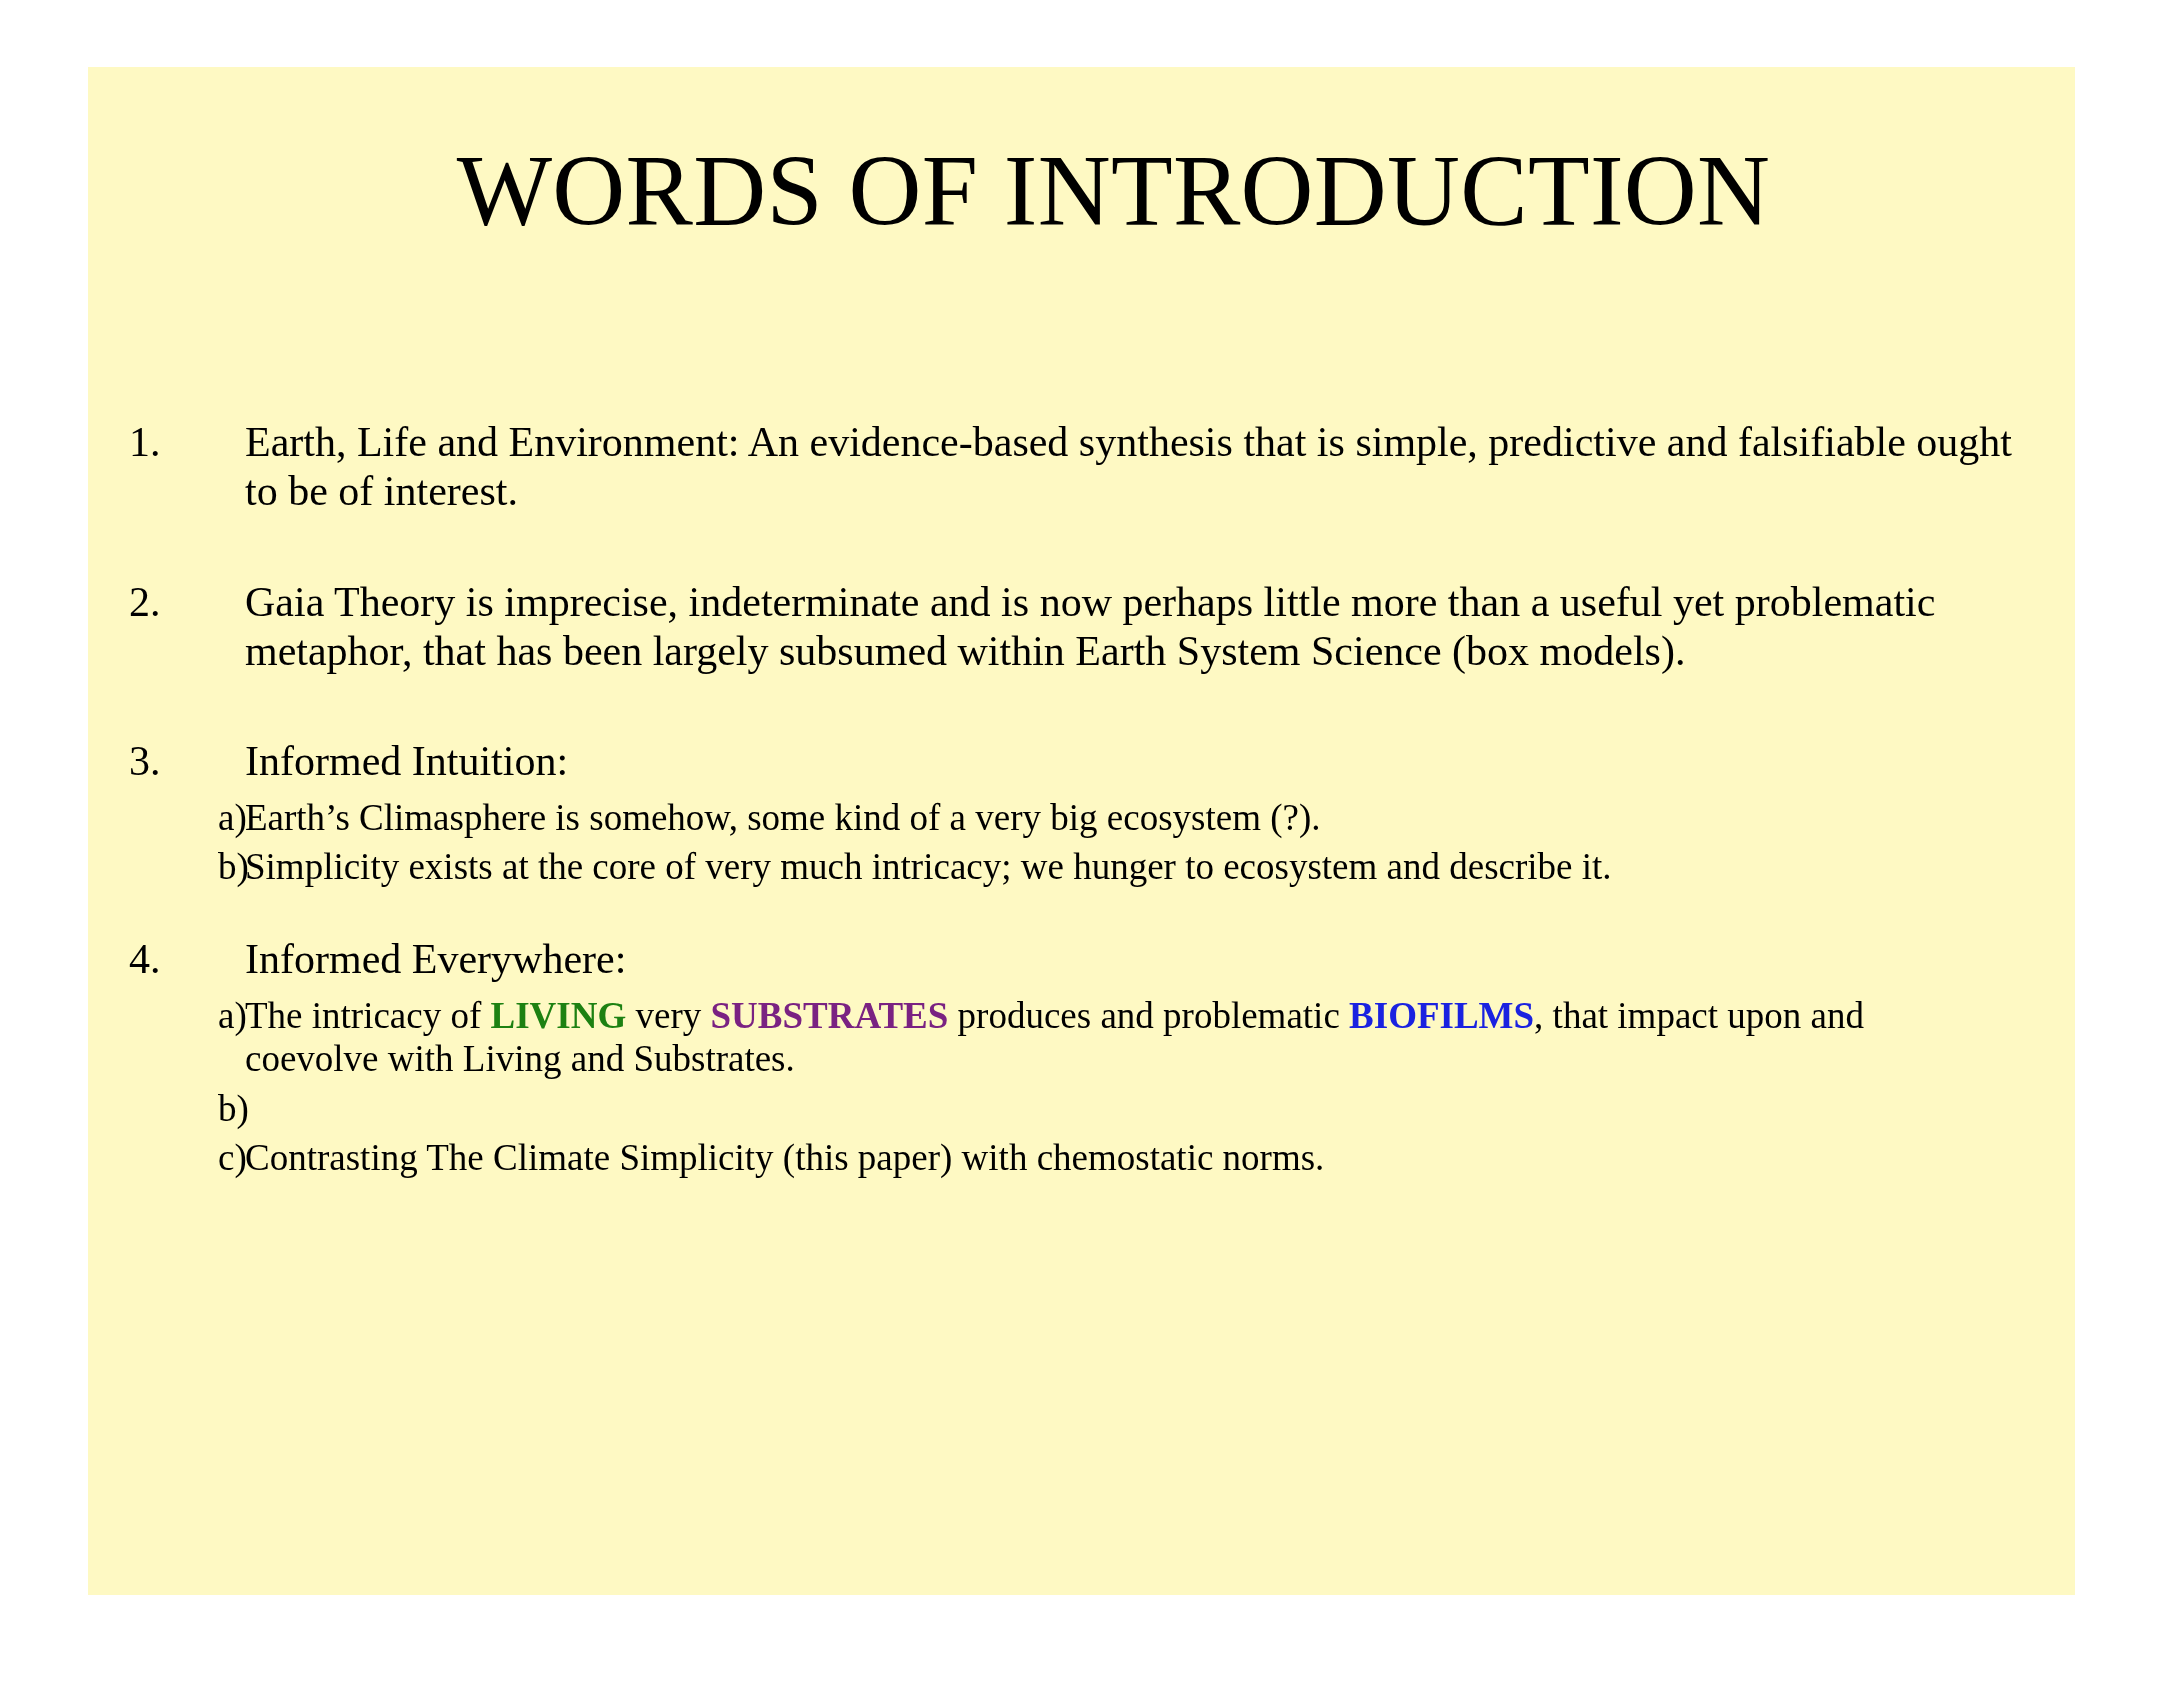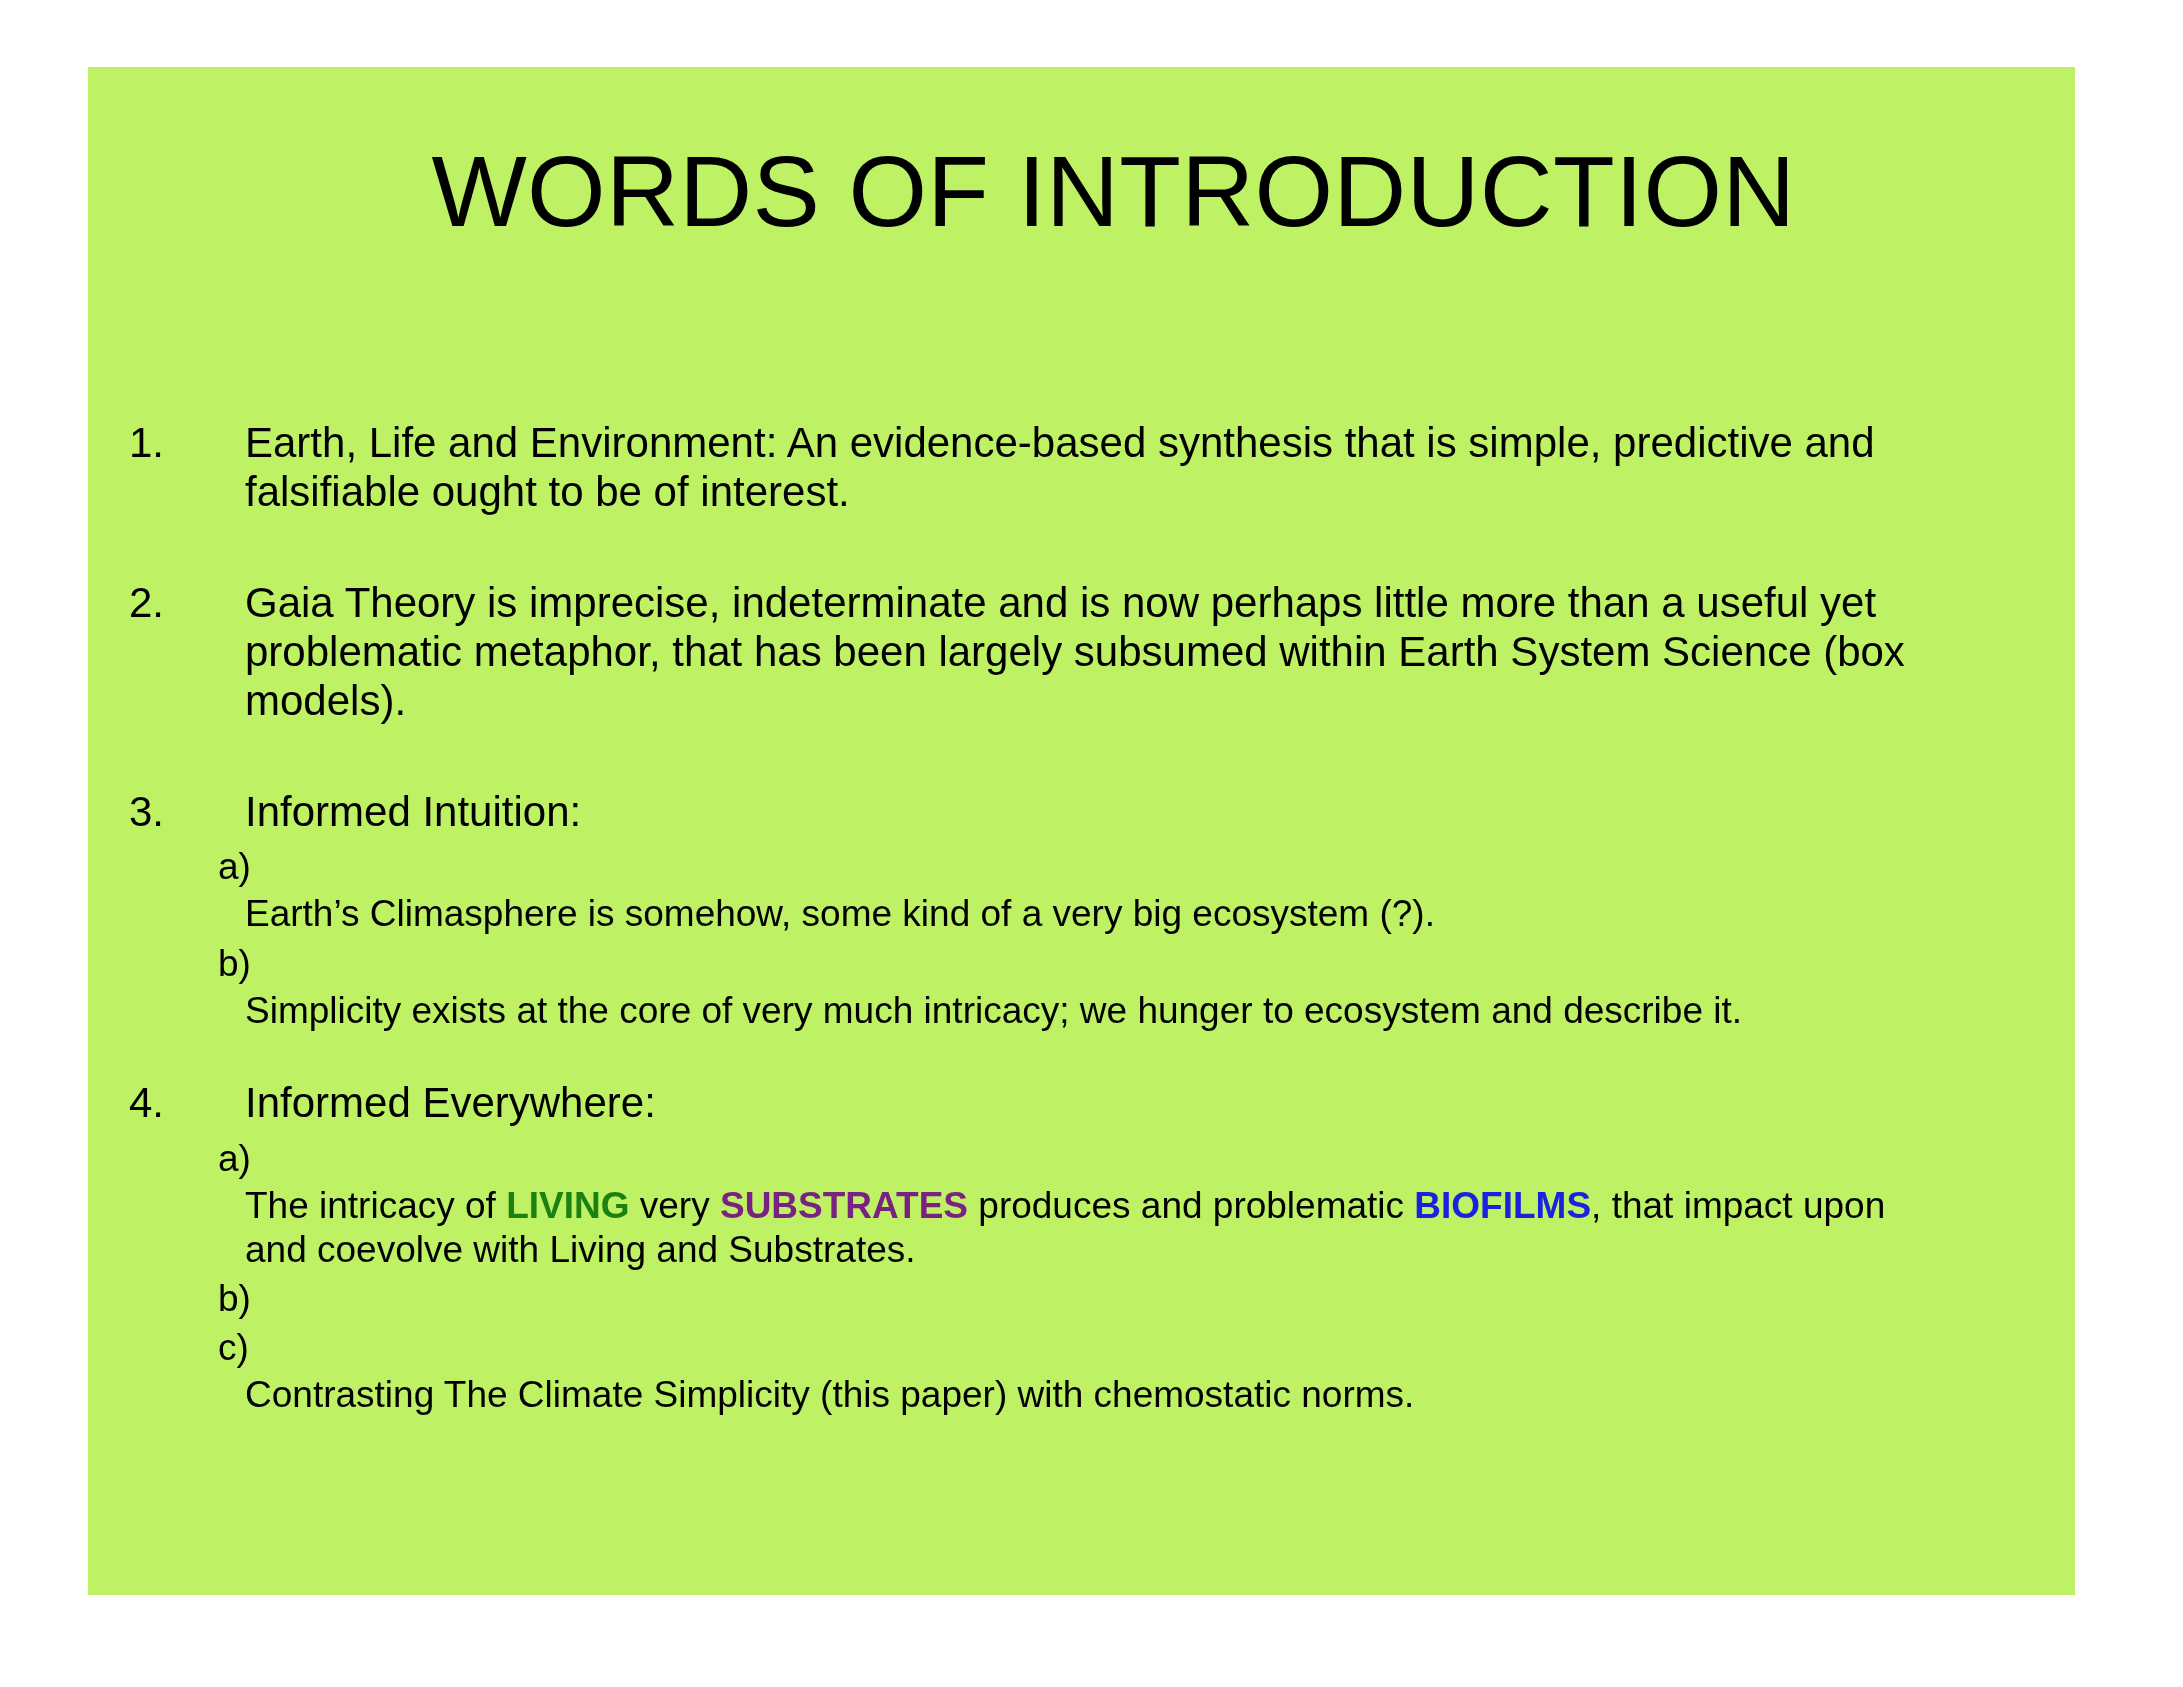--- a/index.html
+++ b/index.html
@@ -19,8 +19,9 @@
     top: 67px;
     width: 1987px;
     height: 1528px;
-    background: #bef264;
+    background: #fef9c3;
     box-sizing: border-box;
+    font-family: Liberation Serif, serif;
   }
   .slide-title {
     position: absolute;

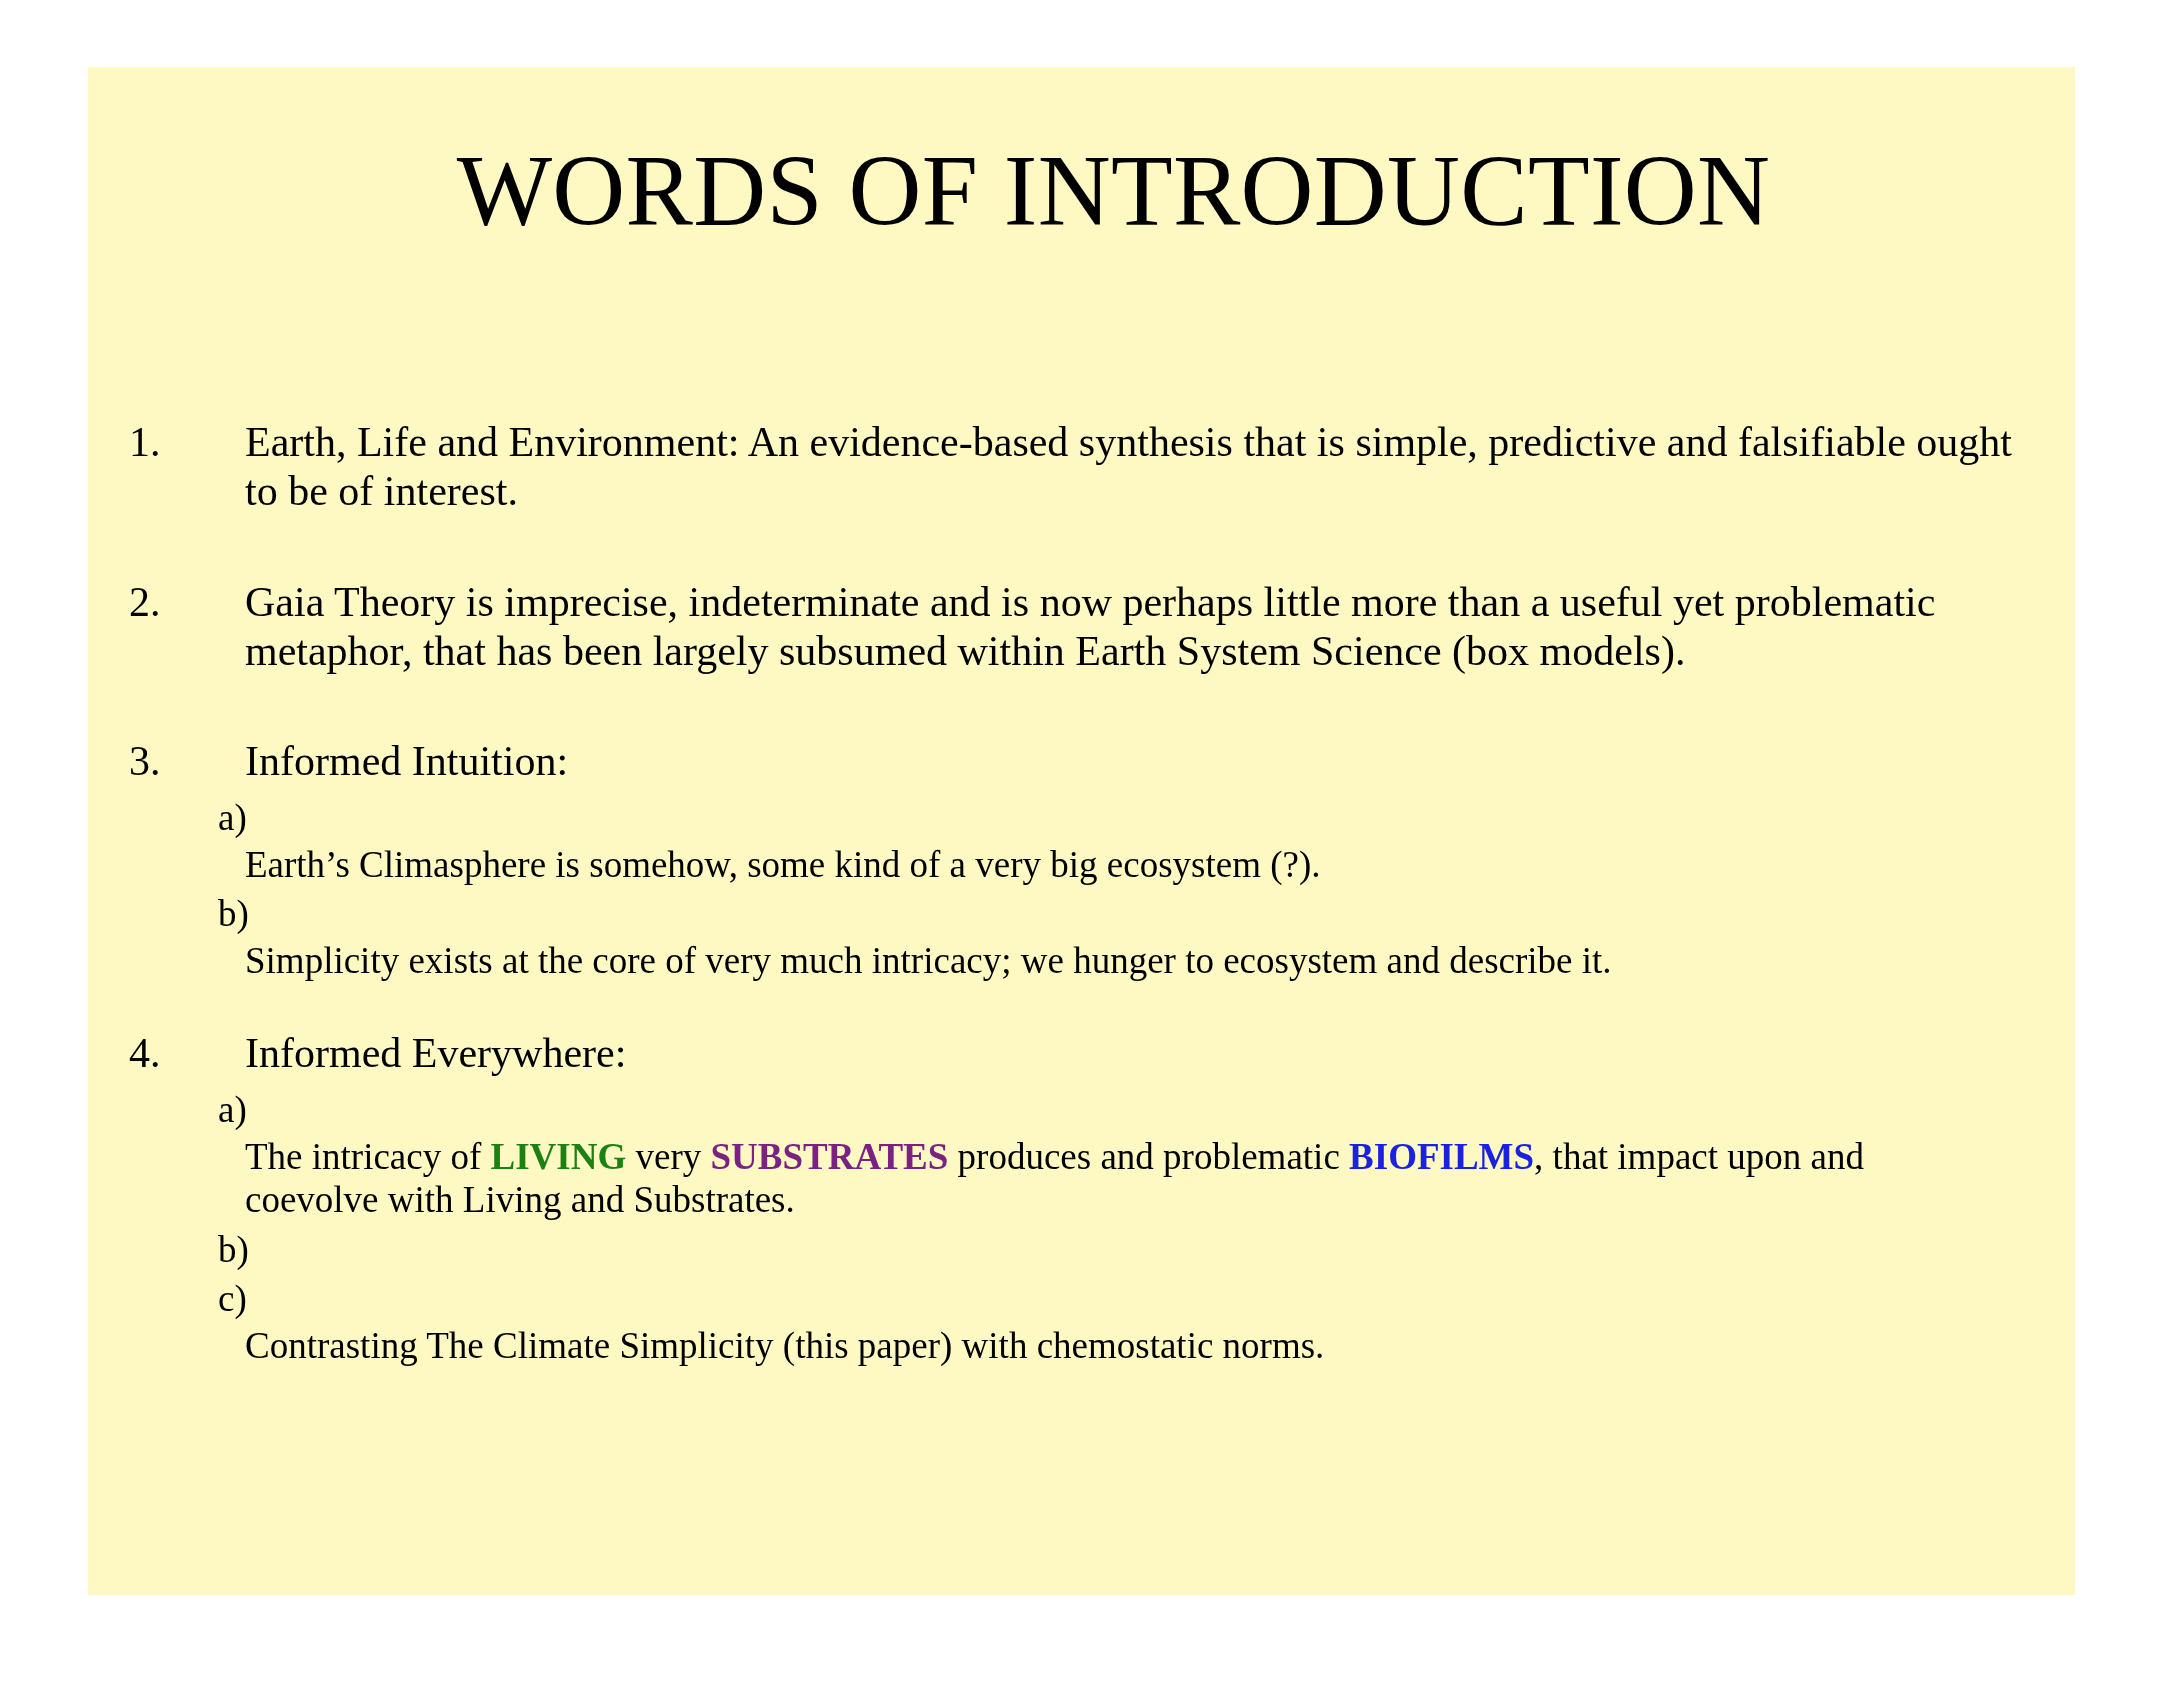--- a/index.html
+++ b/index.html
@@ -80,7 +80,6 @@
   .l2 .content {
     flex: 1 1 auto;
     max-width: 1694px;
-    margin-top: 47px;
   }
   .gap-lg { height: 61px; }
   .gap-md { height: 46px; }

